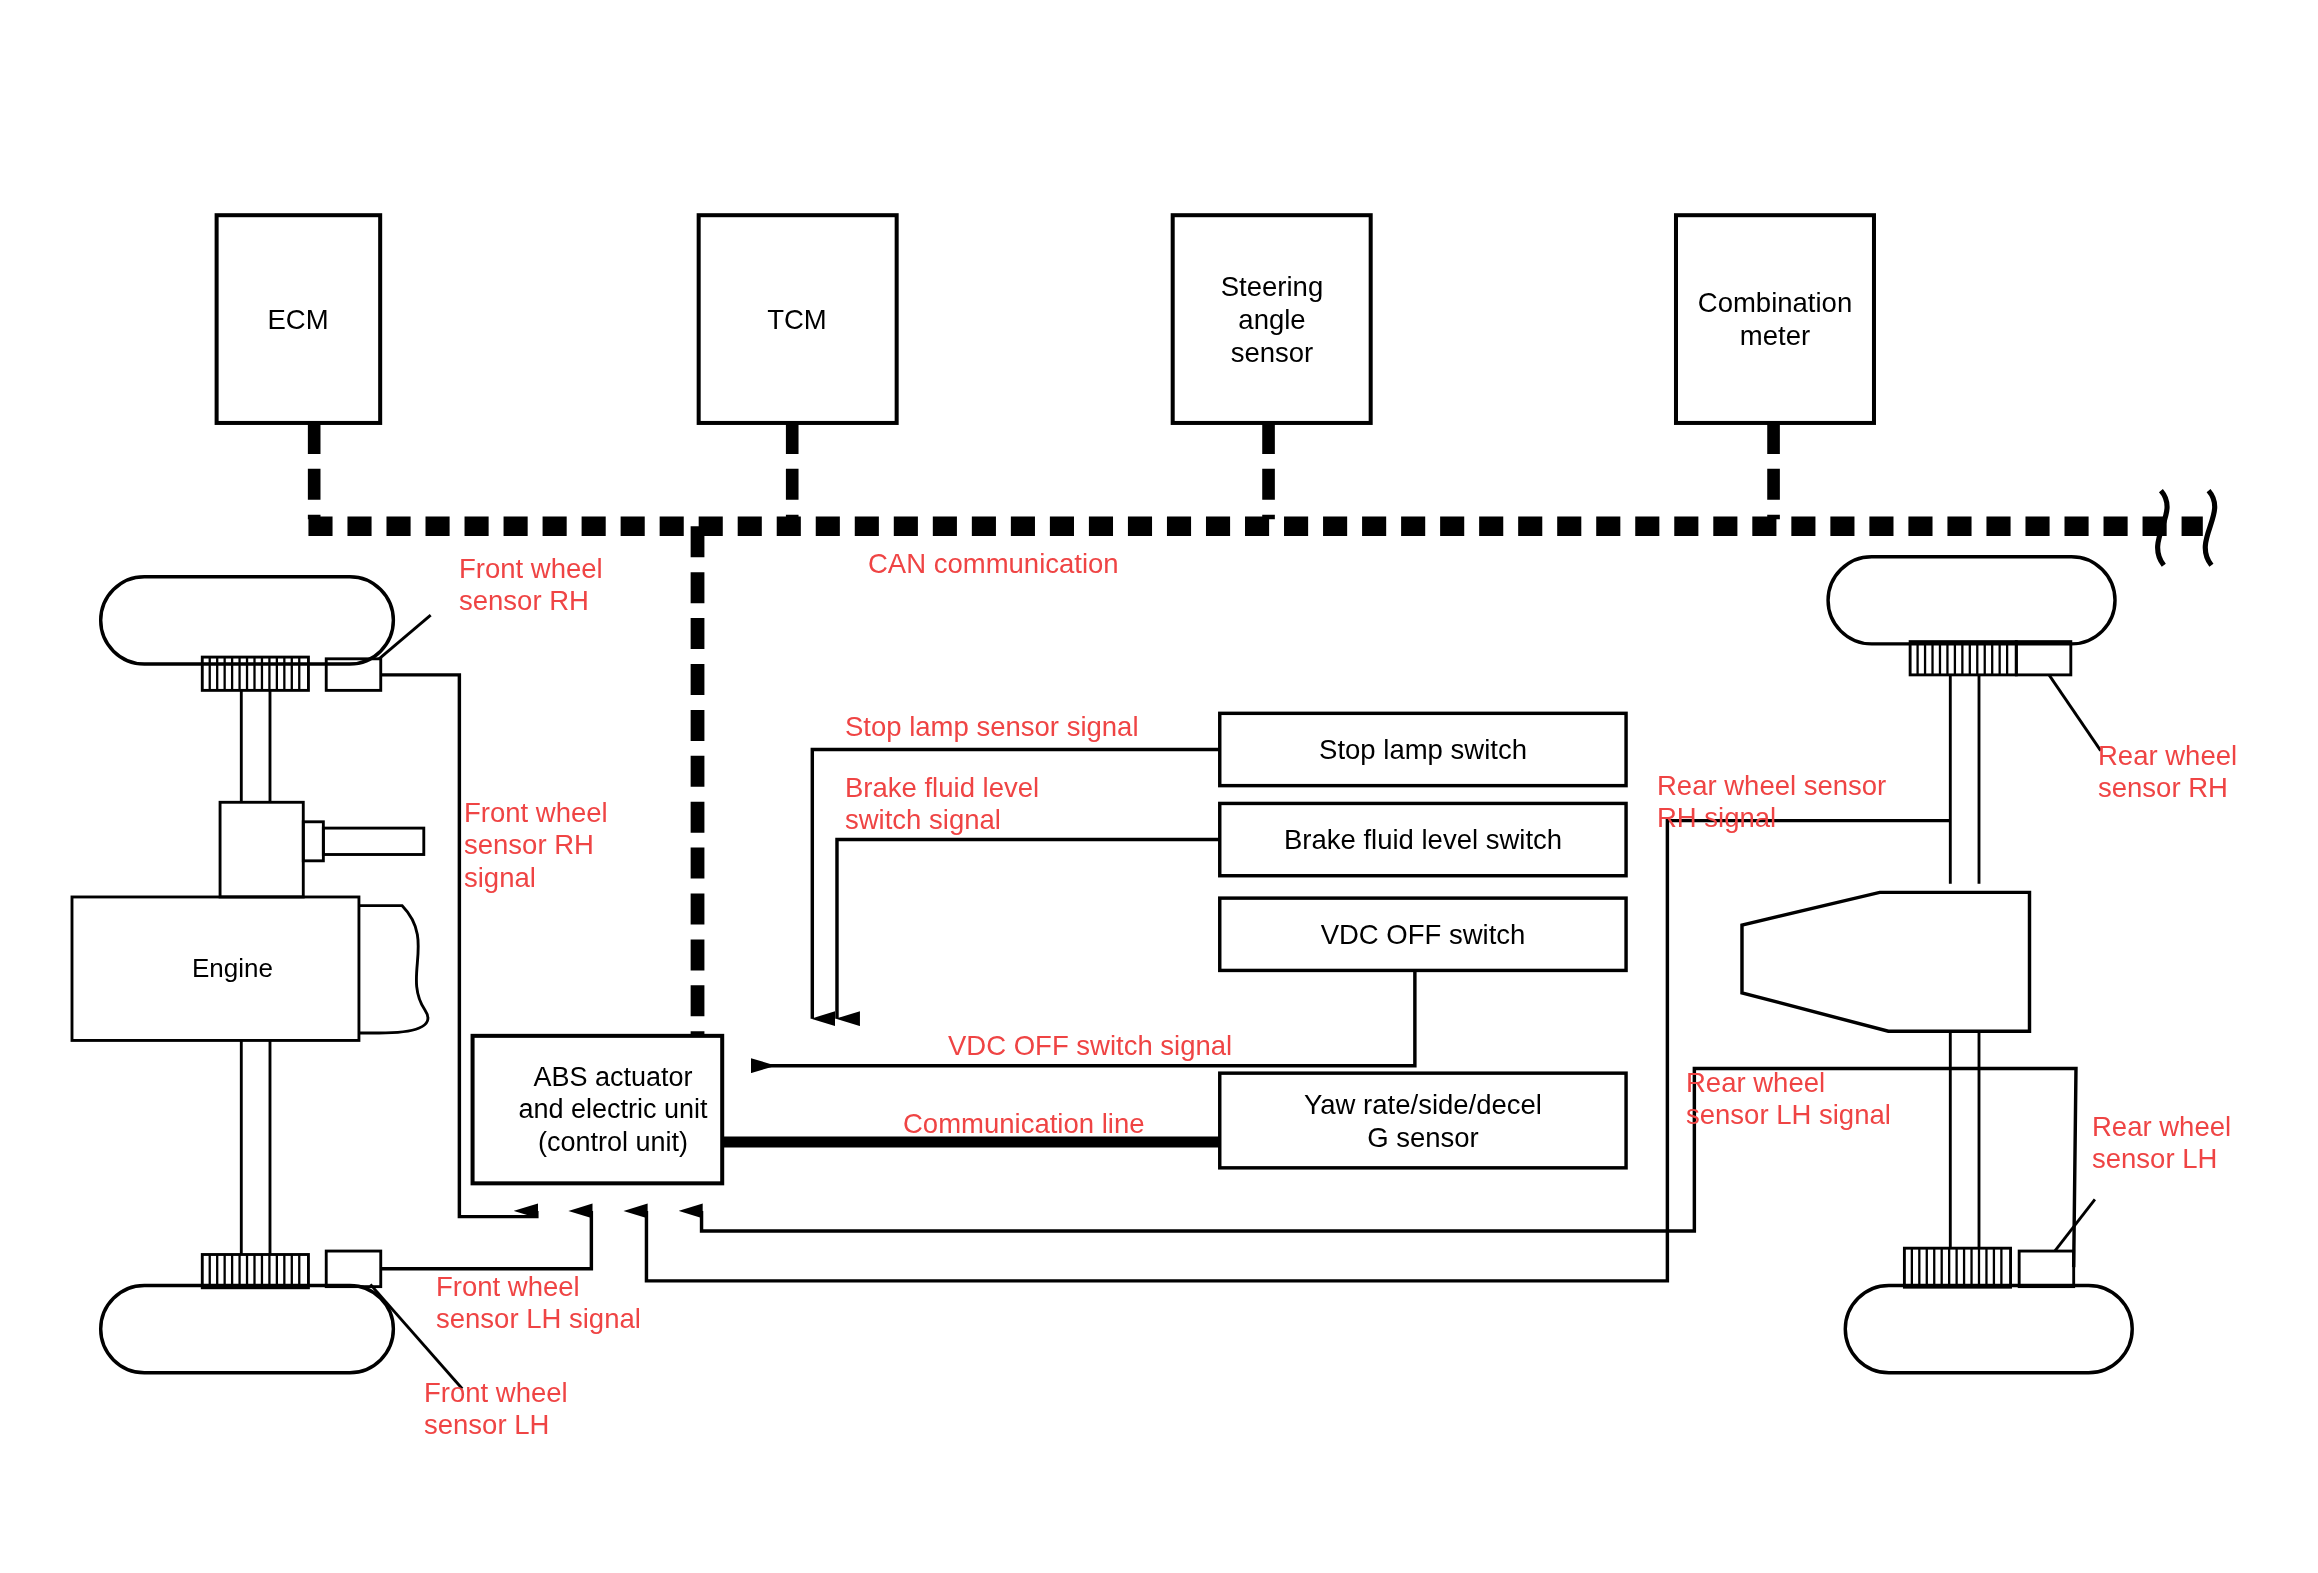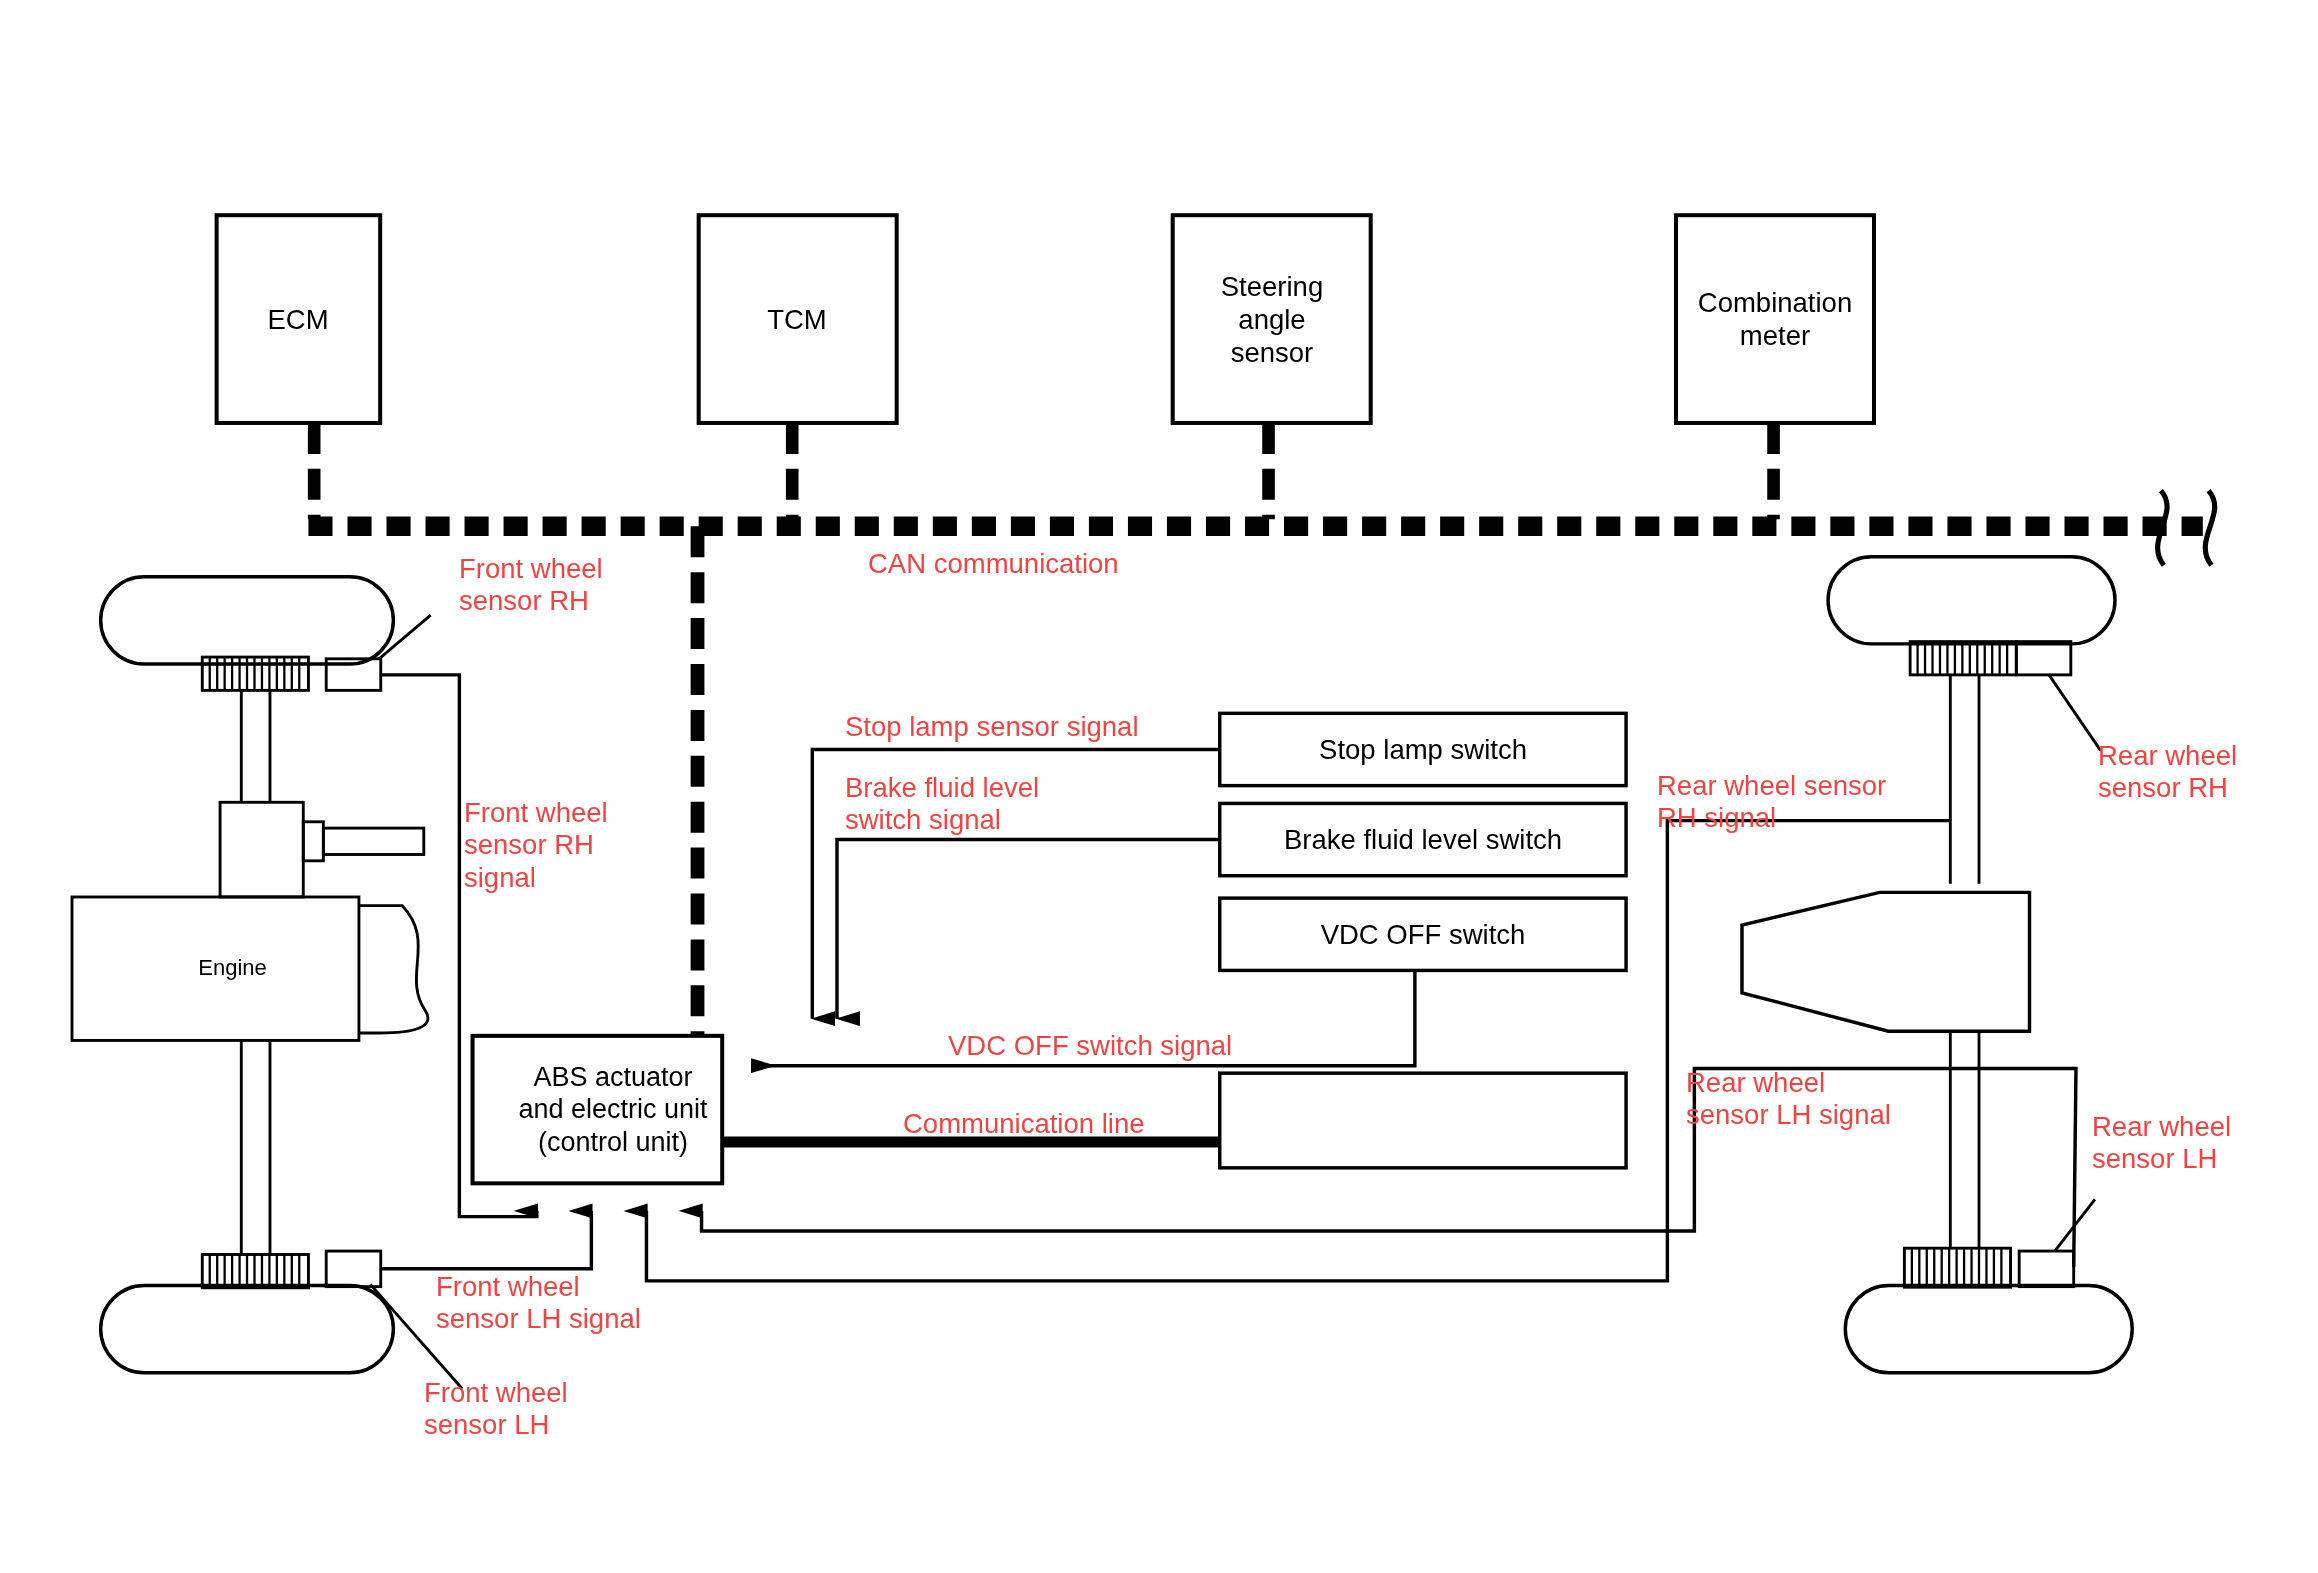--- a/index.html
+++ b/index.html
@@ -203,7 +203,7 @@
 and electric unit
 (control unit)</div>
 
-  <div class="box-text" style="left:72px;top:897px;width:321px;height:143px;font-size:22px;">Engine</div>
+  <div class="box-text" style="left:72px;top:897px;width:321px;height:143px;font-size:26px;">Engine</div>
 
   <div class="box-text" style="left:1220px;top:713px;width:406px;height:72px;font-size:27.5px;">Stop lamp switch</div>
 

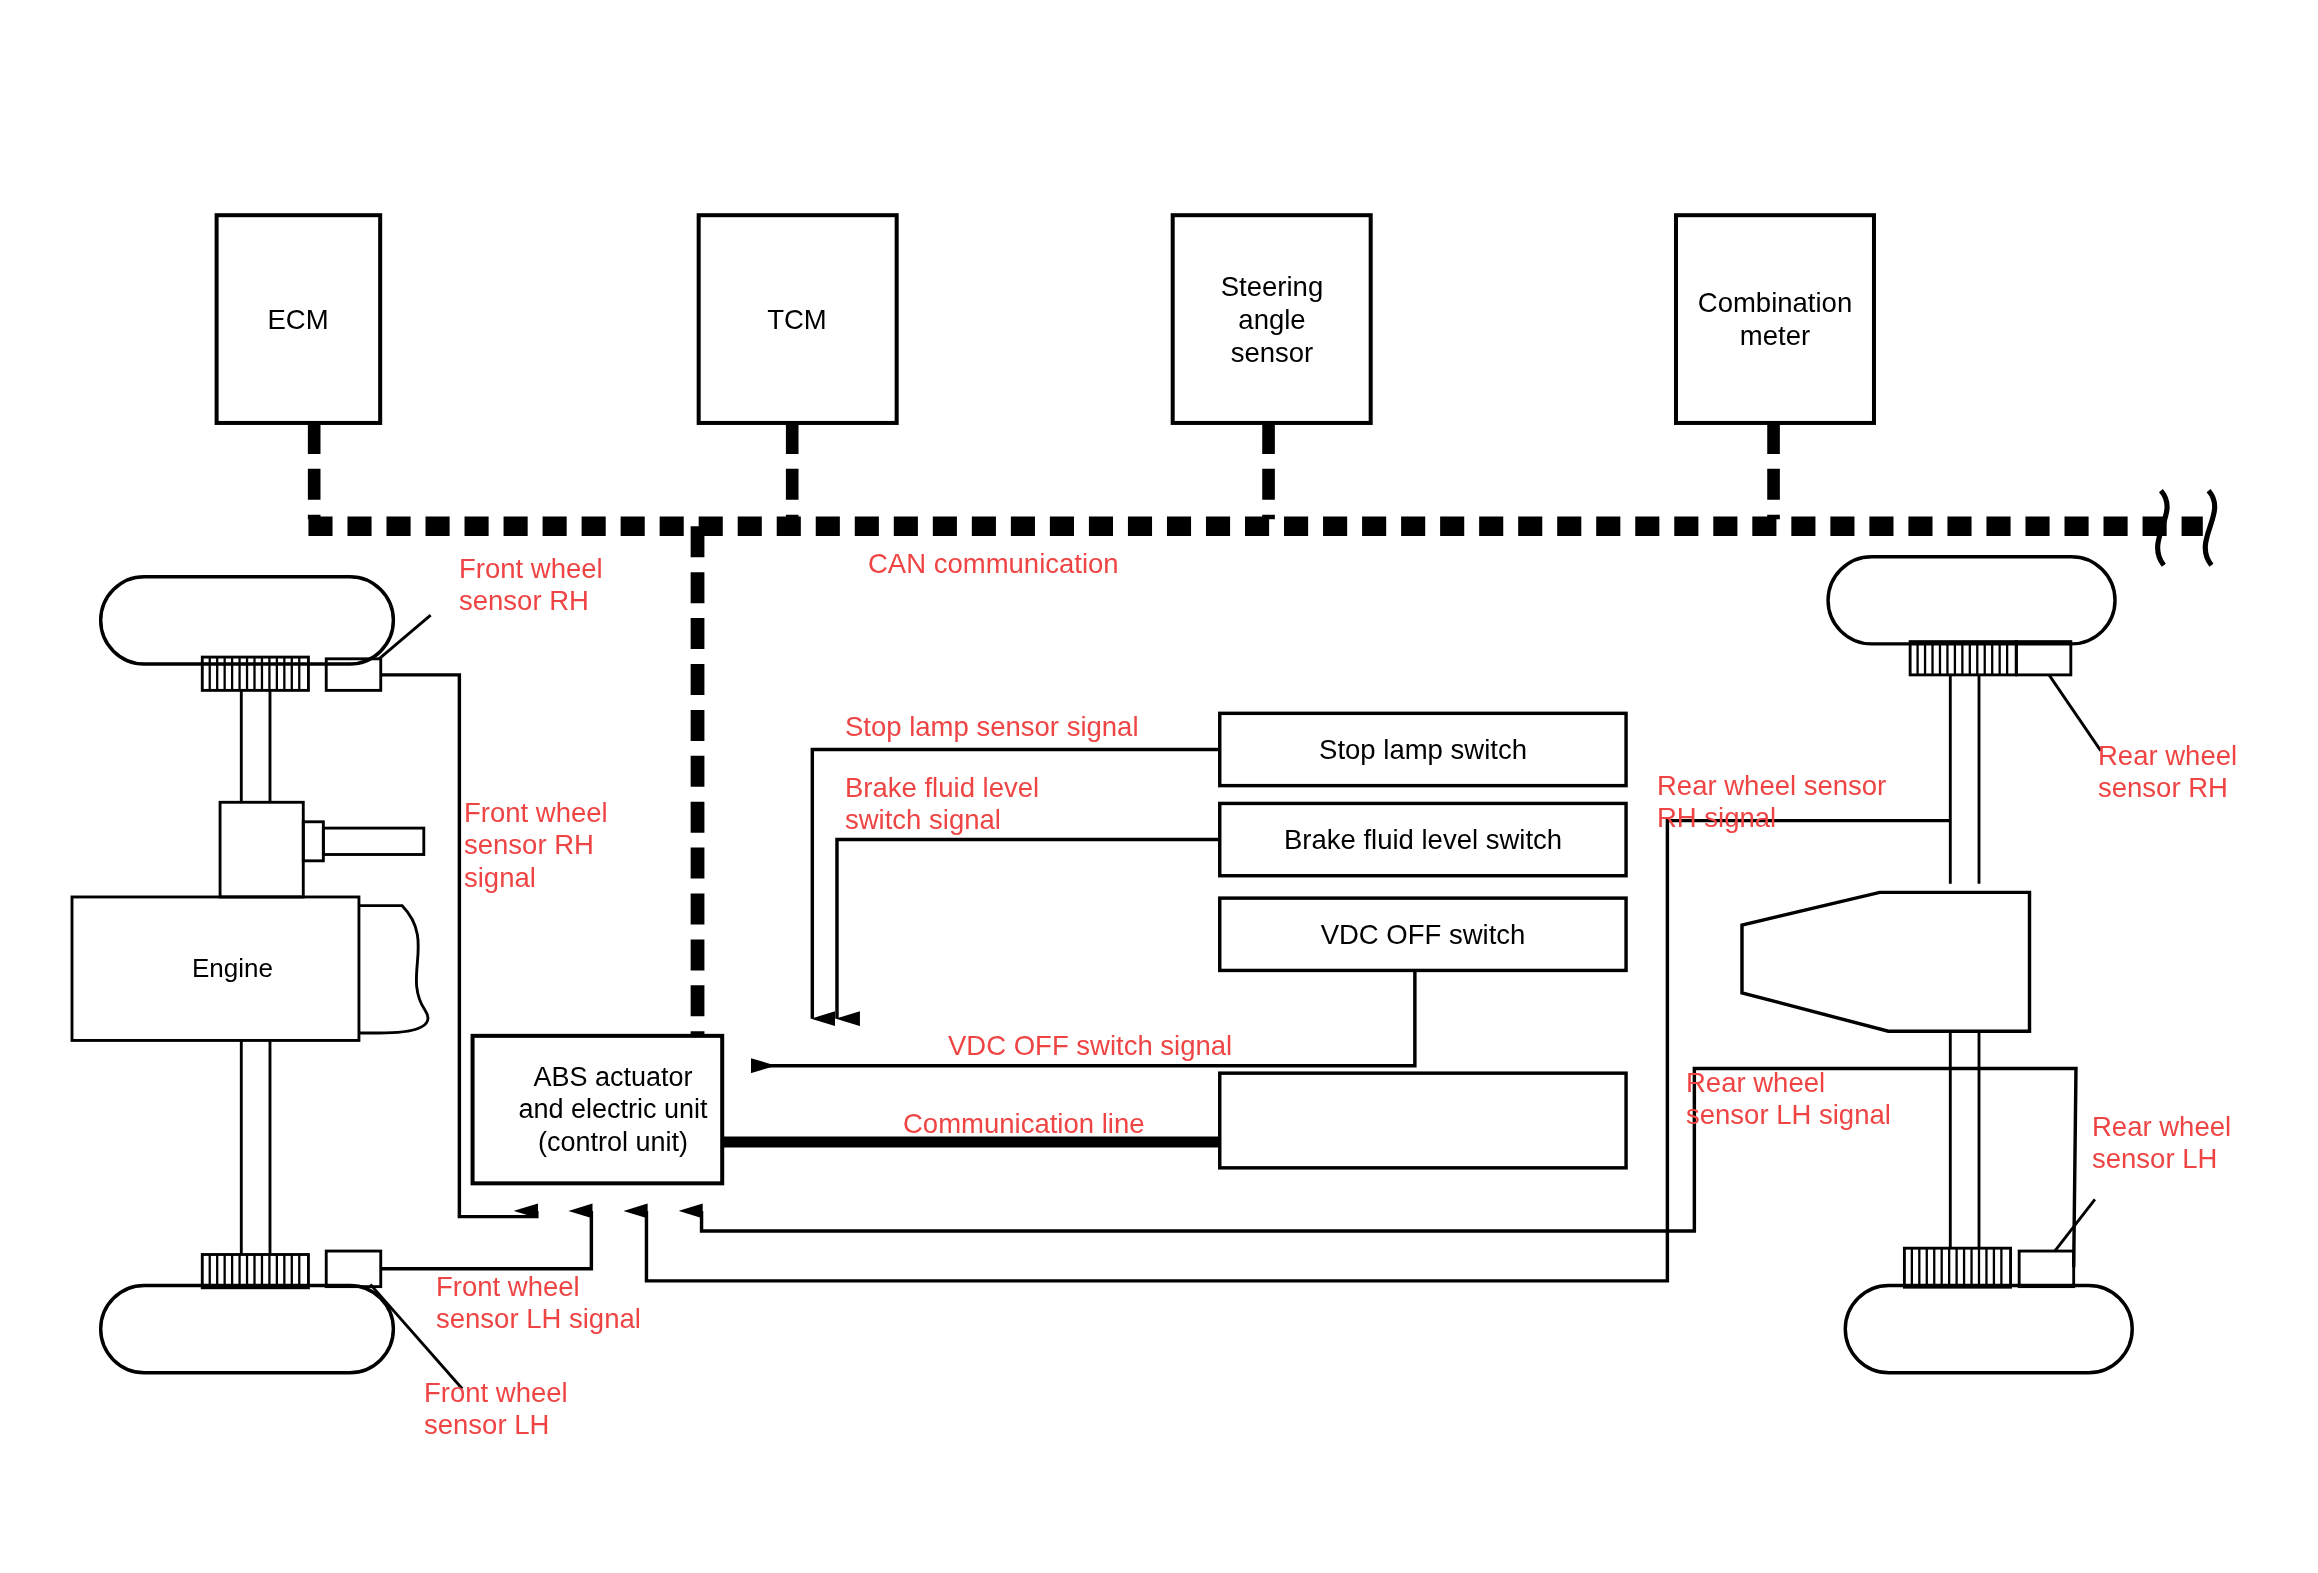--- a/index.html
+++ b/index.html
@@ -211,6 +211,8 @@
 
   <div class="box-text" style="left:1220px;top:898px;width:406px;height:72px;font-size:27.5px;">VDC OFF switch</div>
 
+  <div class="box-text" style="left:1220px;top:1073px;width:406px;height:95px;font-size:27.5px;white-space:pre-line;">Yaw rate/side/decel
+G sensor</div>
 
   <div class="lbl" style="left:845px;top:711px;font-size:27.5px;">Stop lamp sensor signal</div>
 

